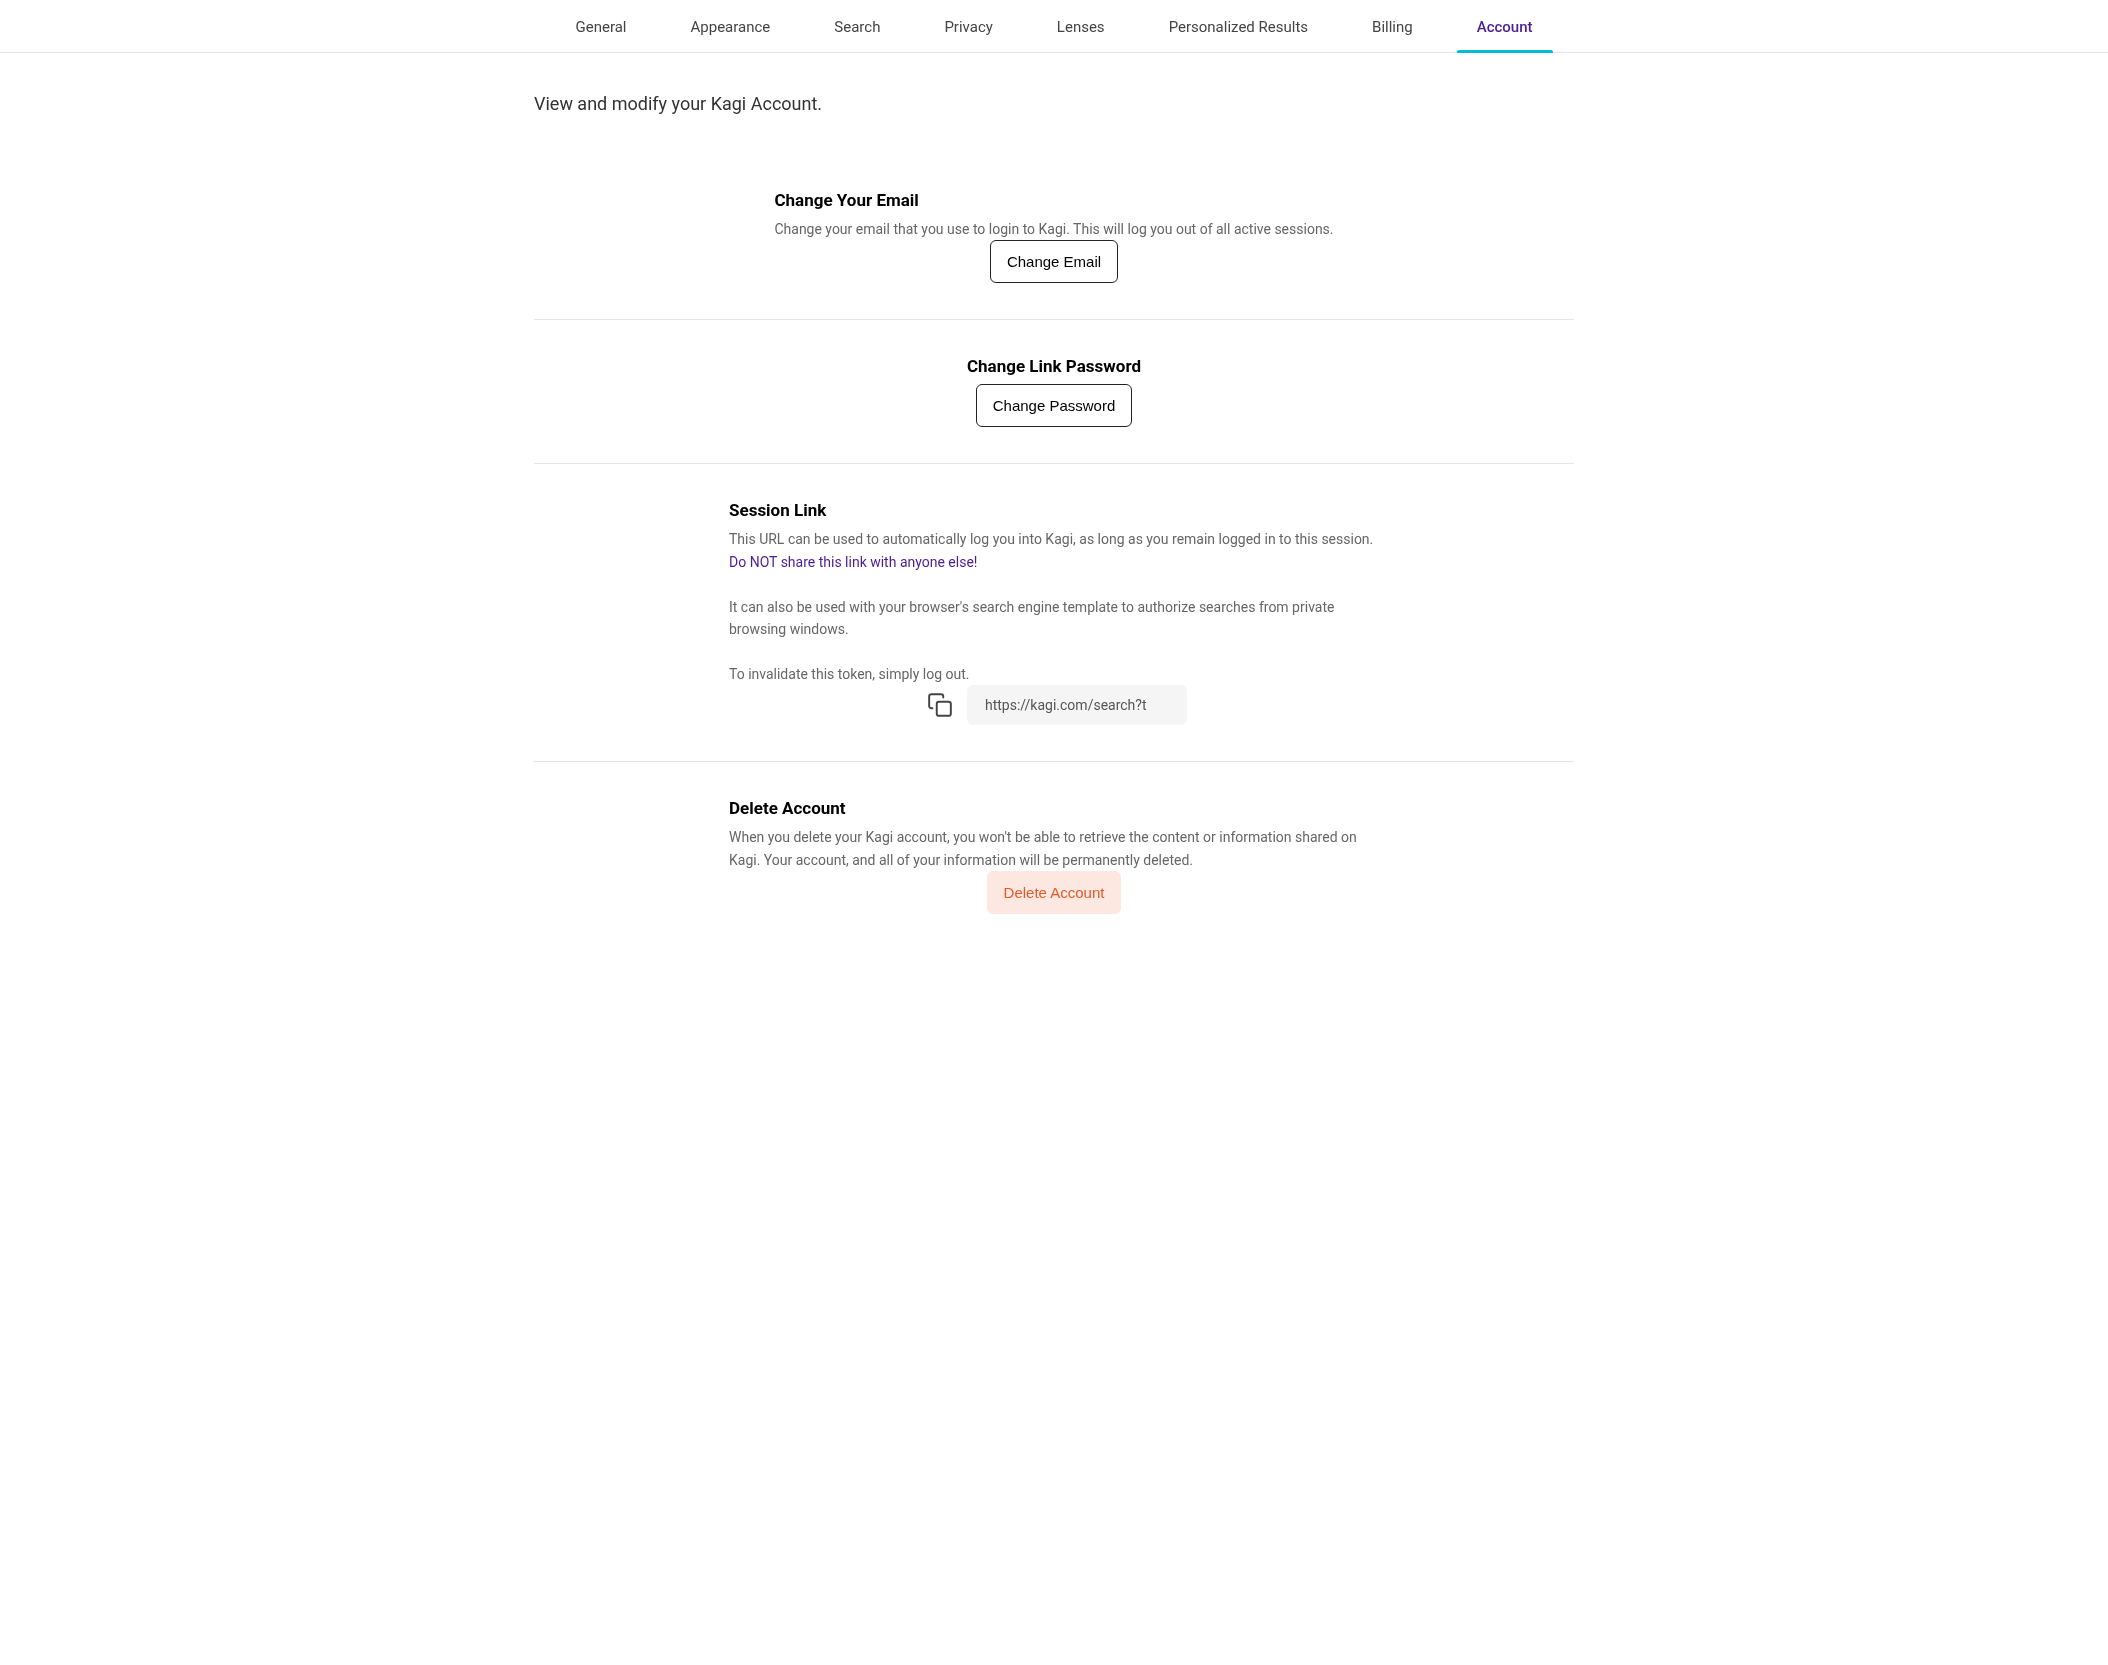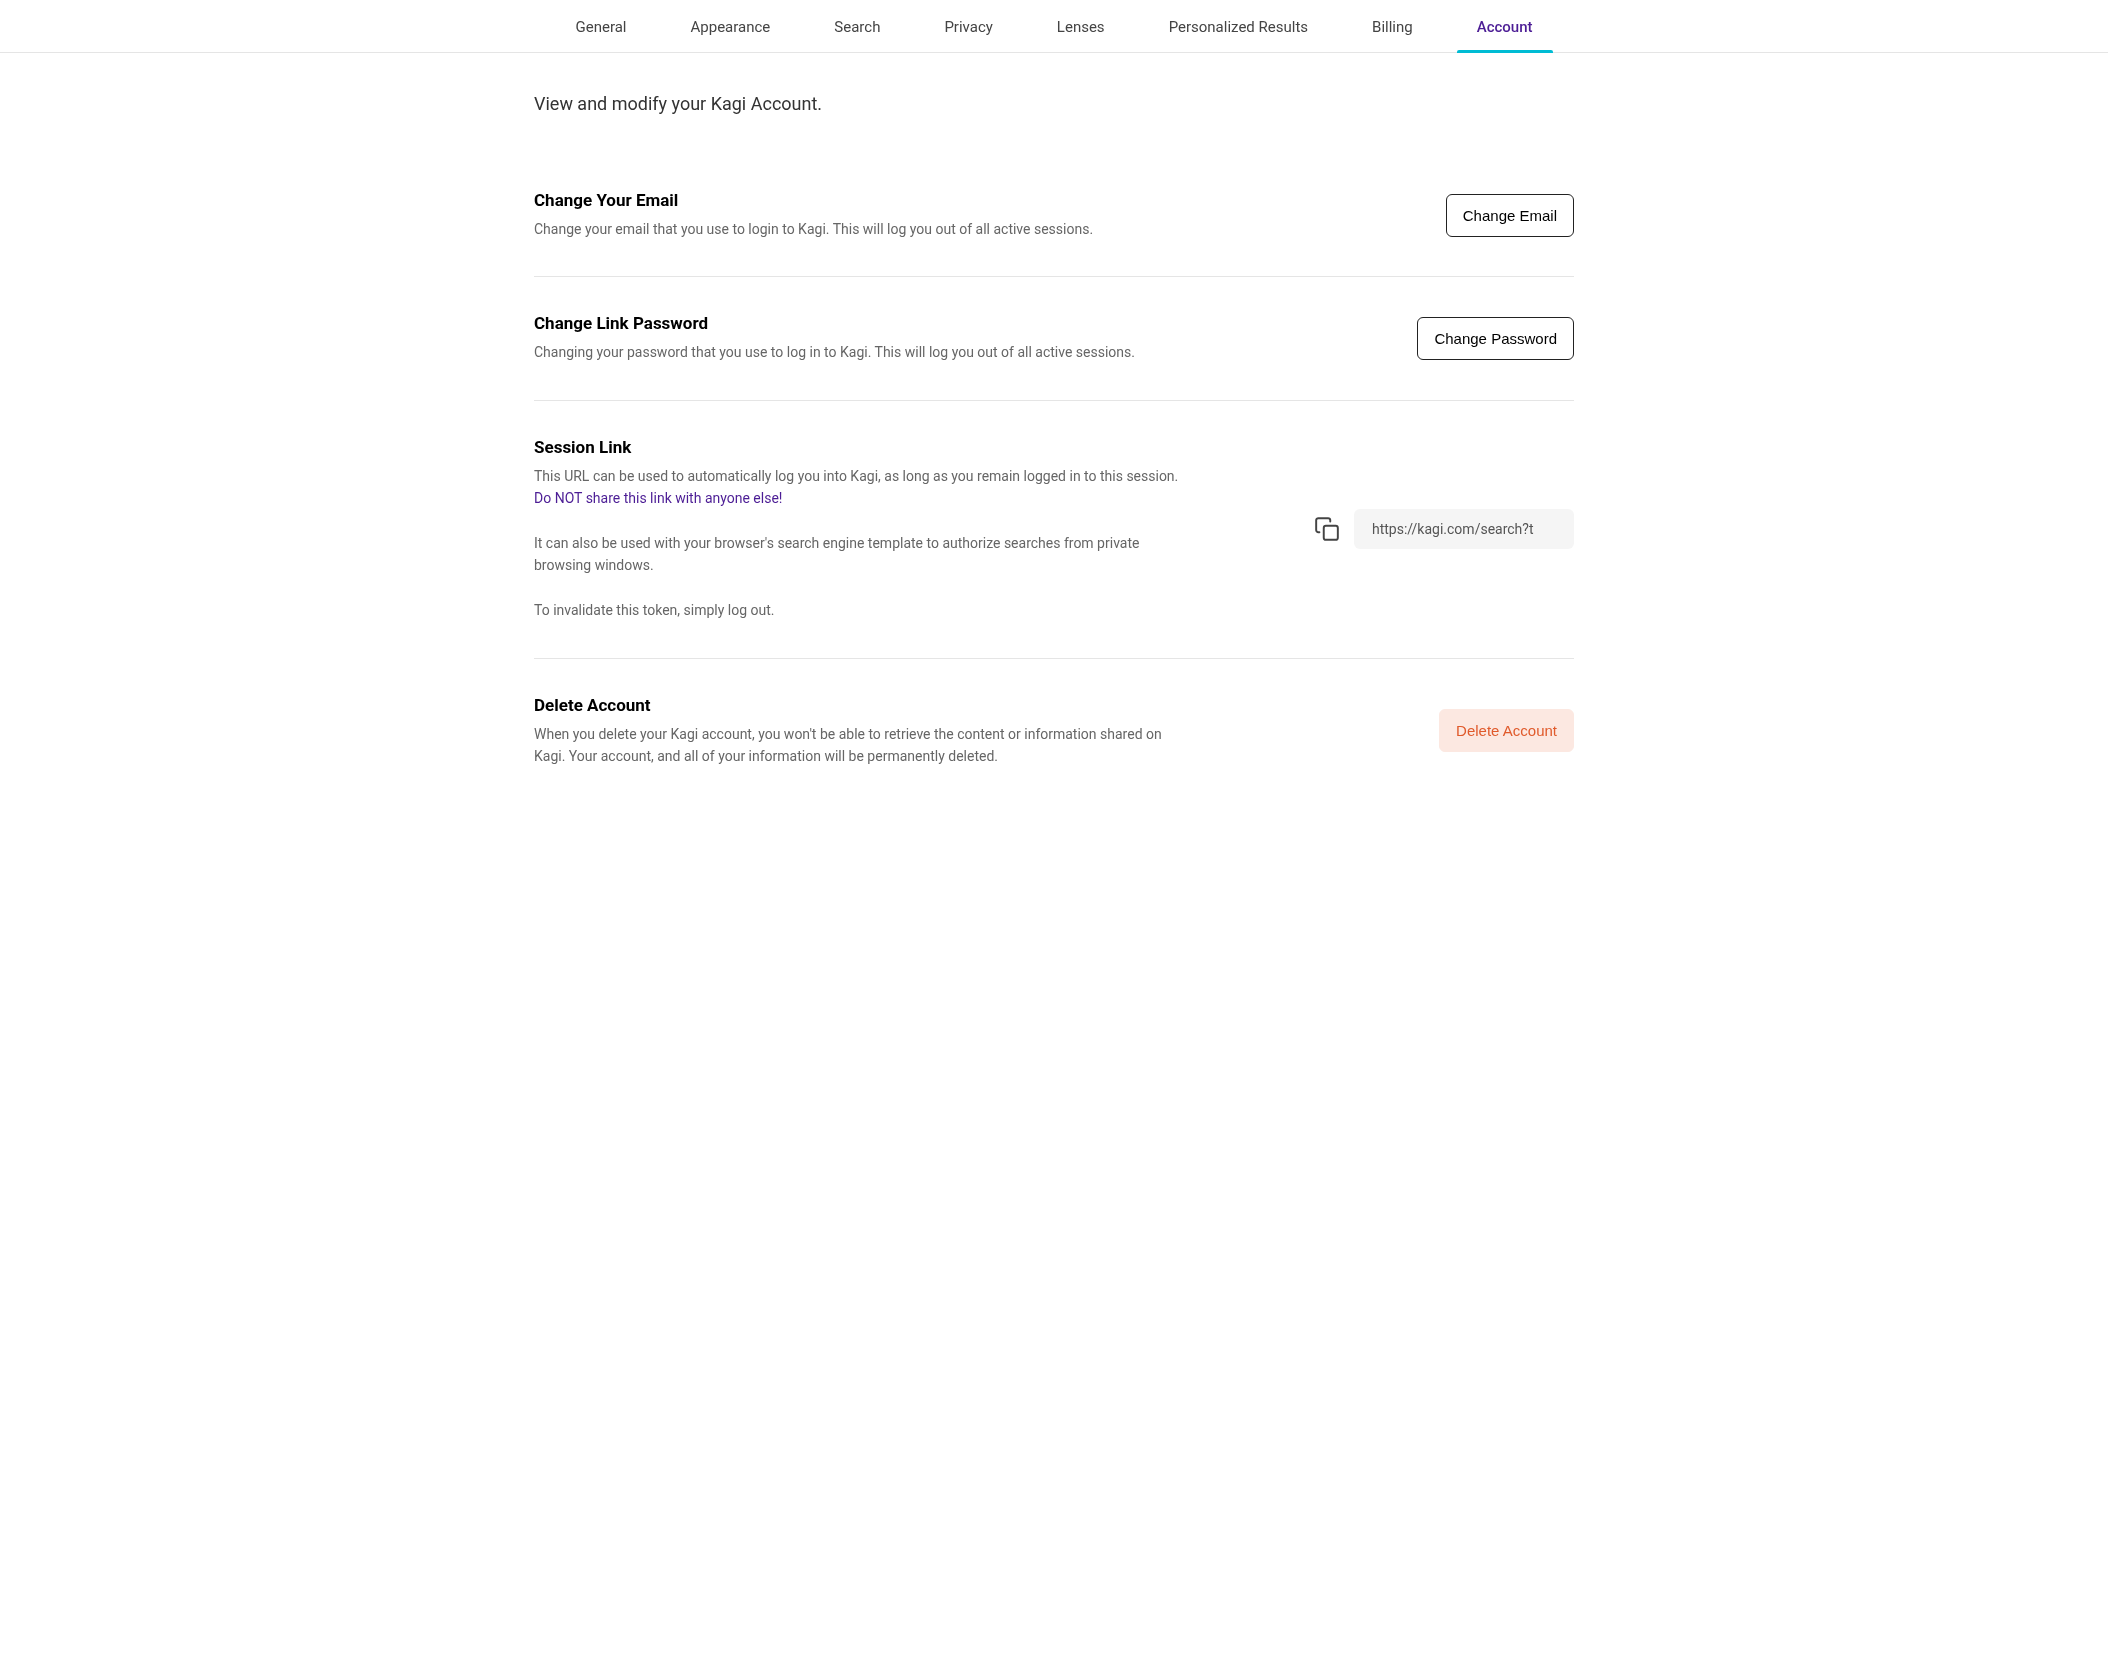--- a/index.html
+++ b/index.html
@@ -73,6 +73,7 @@
       justify-content: space-between;
       padding: 36px 0;
       border-bottom: 1px solid #e5e5e5;
+      flex-direction: column;
     }
 
     .section:last-child {

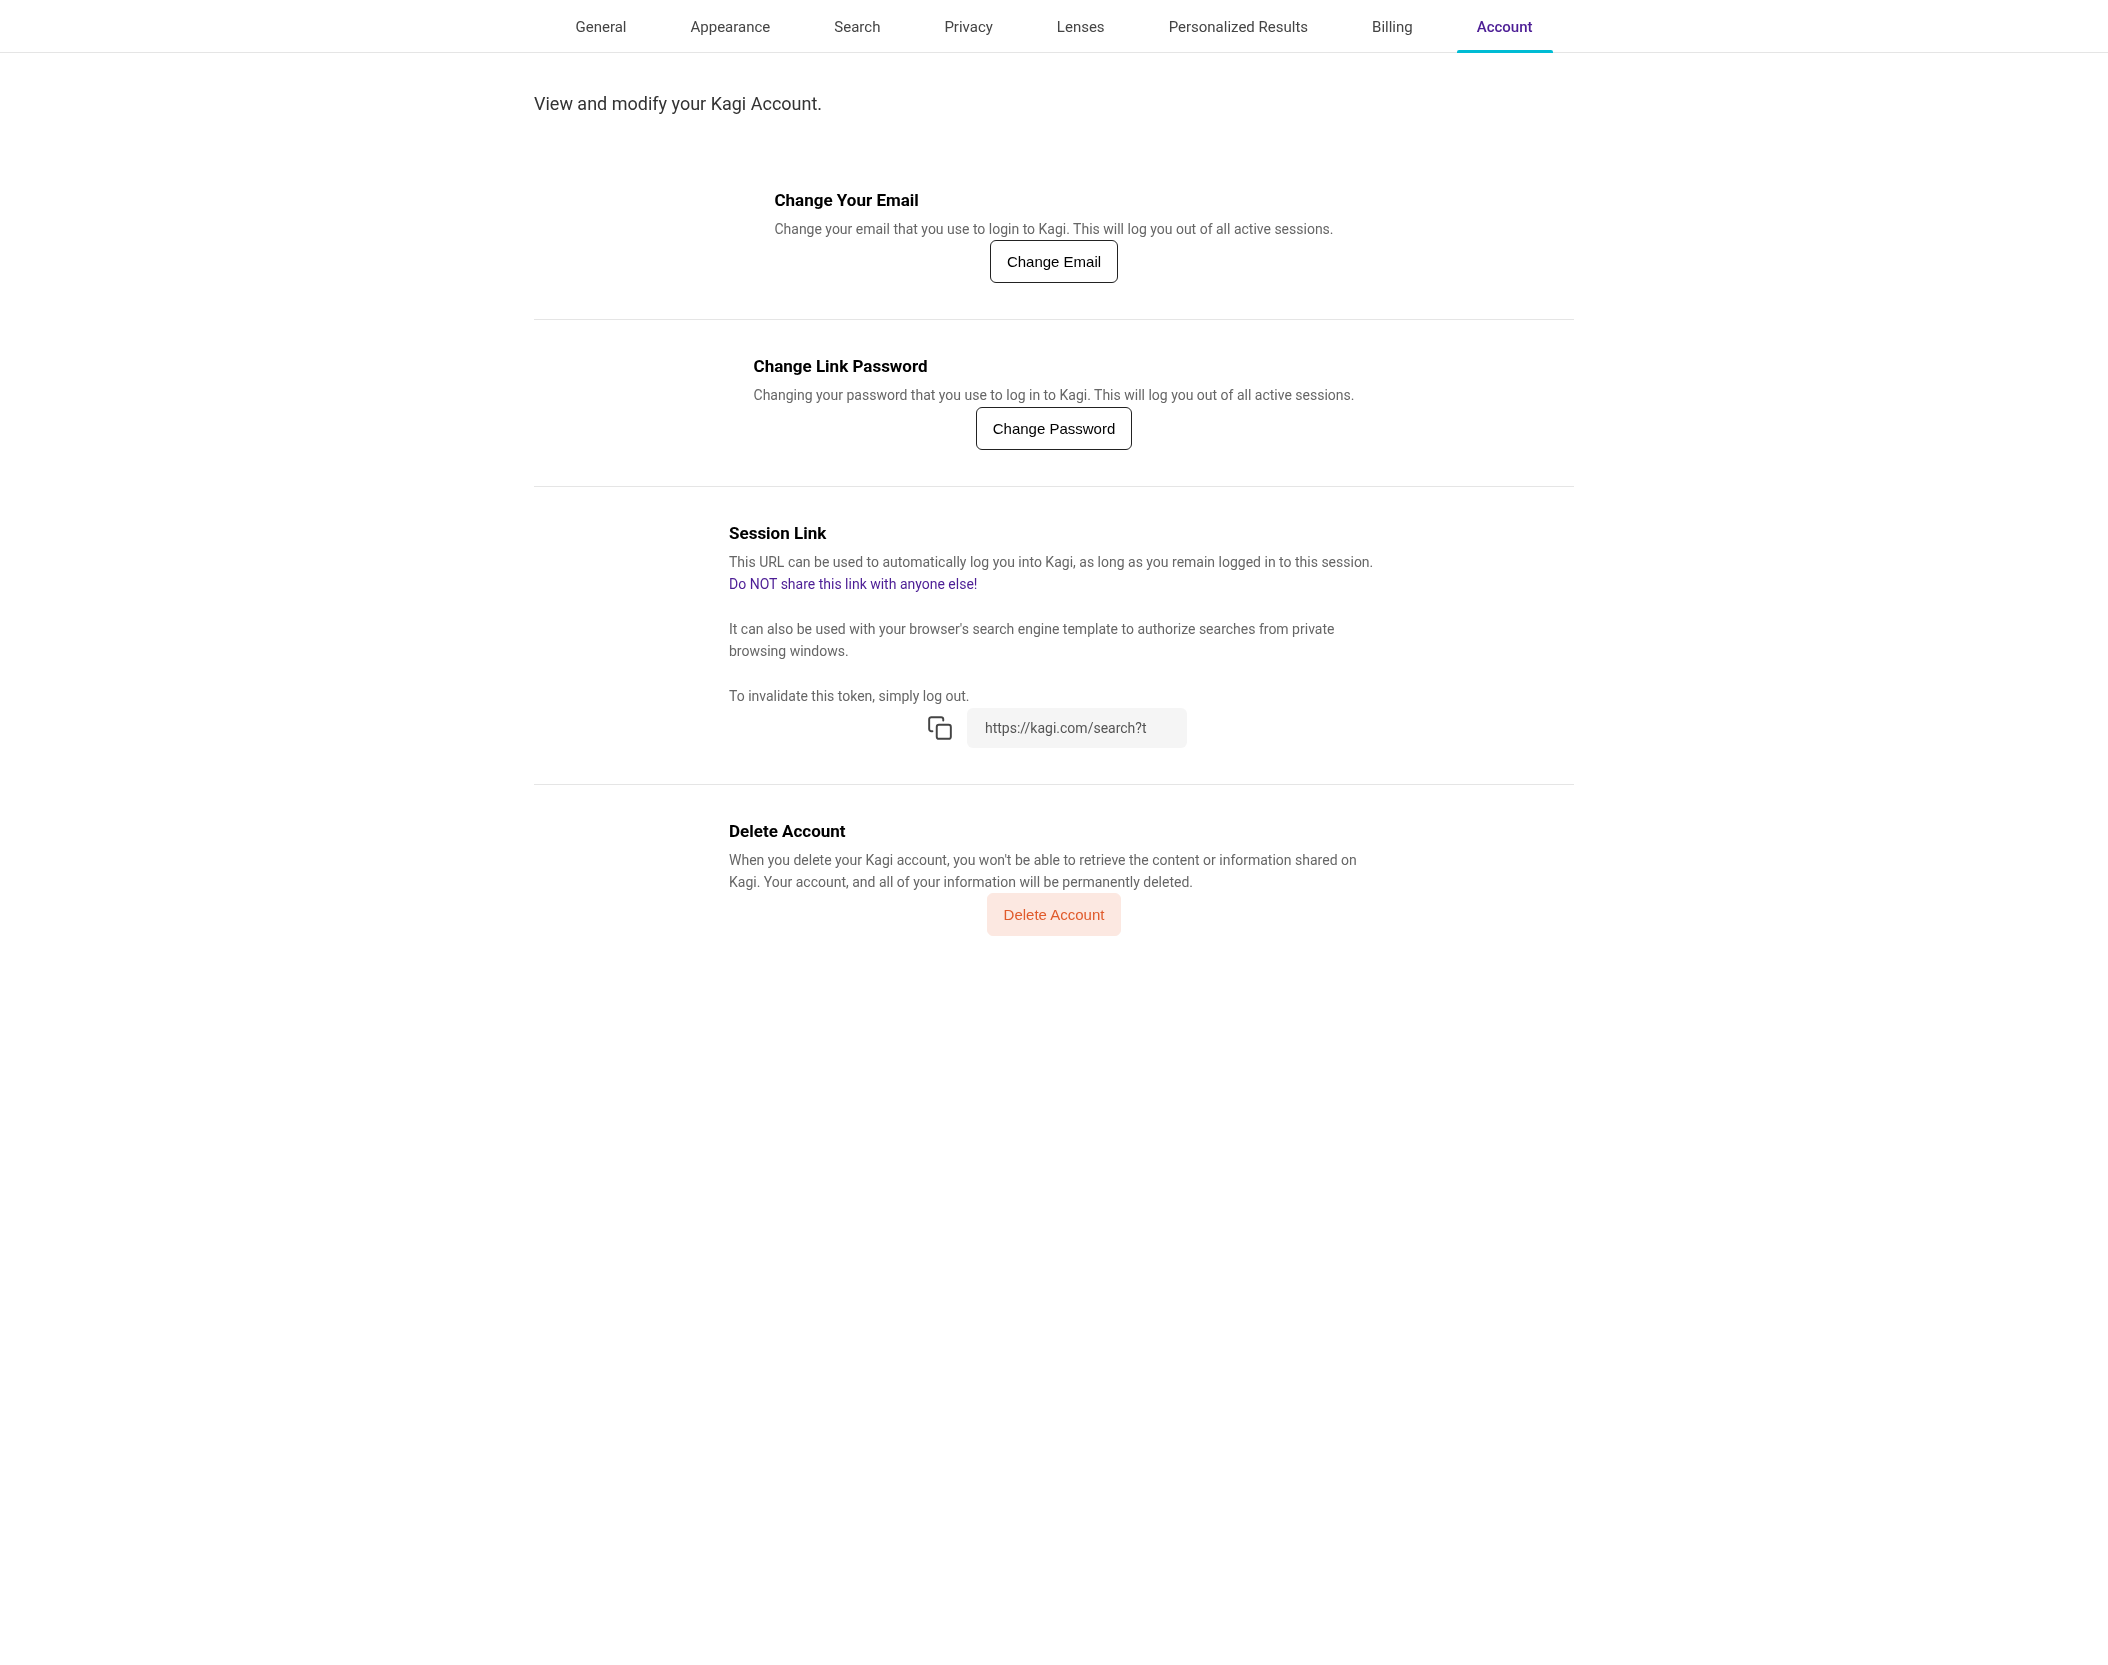--- a/index.html
+++ b/index.html
@@ -185,7 +185,6 @@
   <div class="section">
     <div class="section-content">
       <div class="section-title">Change Link Password</div>
-      <div class="section-desc">Changing your password that you use to log in to Kagi. This will log you out of all active sessions.</div>
     </div>
     <button class="btn btn-outline">Change Password</button>
   </div>

